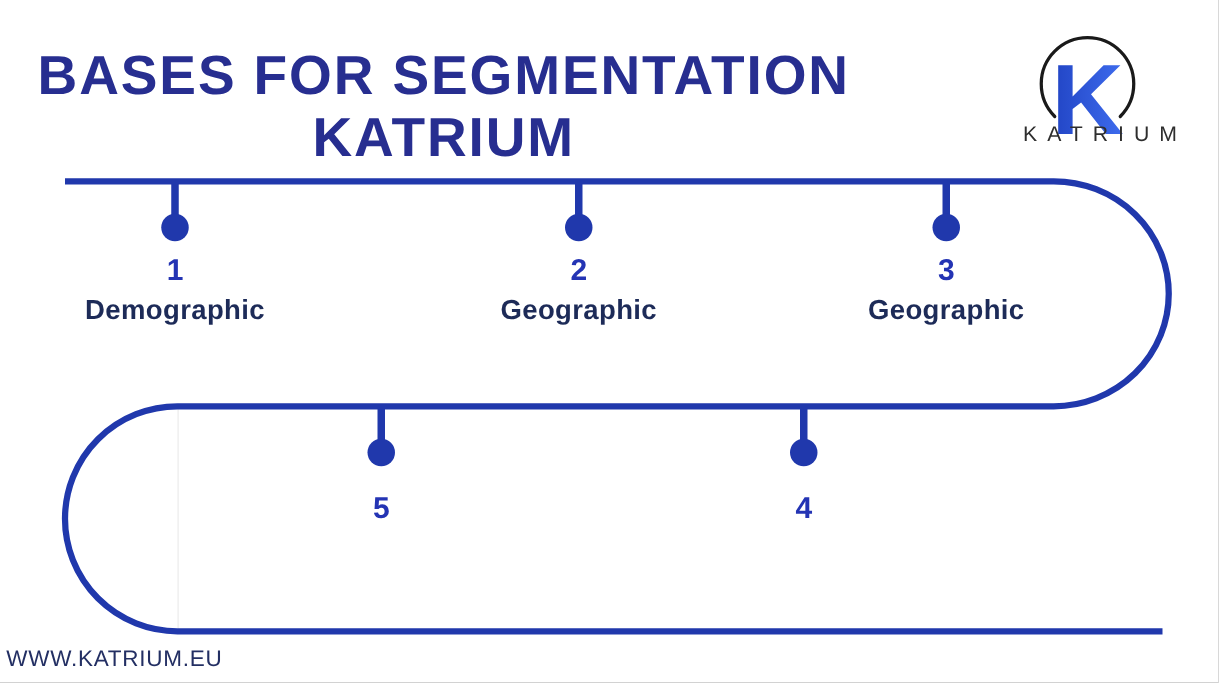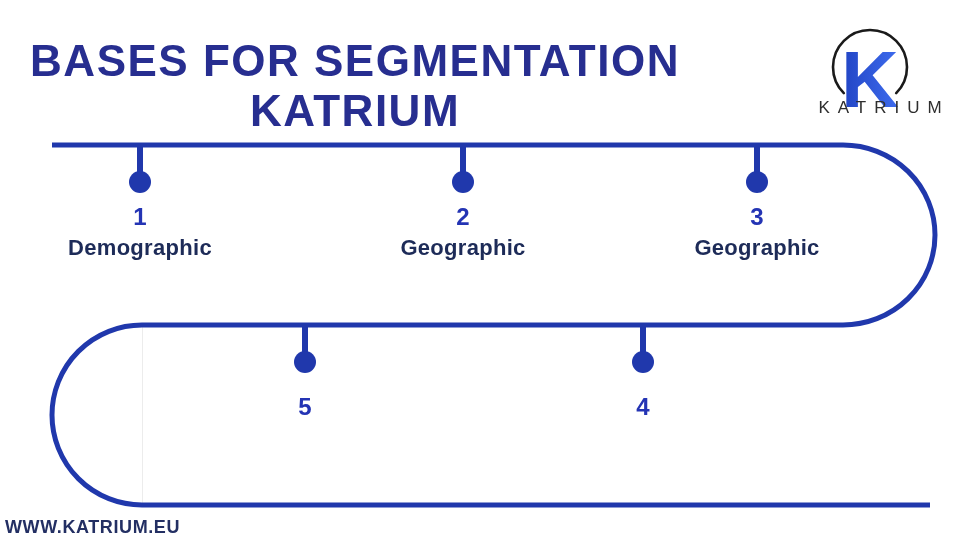--- a/index.html
+++ b/index.html
@@ -62,7 +62,7 @@
   
   .footer{
     position:absolute;left:5px;top:517px;
-    color:var(--footer);font-size:18px;font-weight:700;letter-spacing:0.6px;
+    color:var(--footer);font-size:18px;font-weight:400;letter-spacing:0.6px;
   }
 </style>
 </head>

